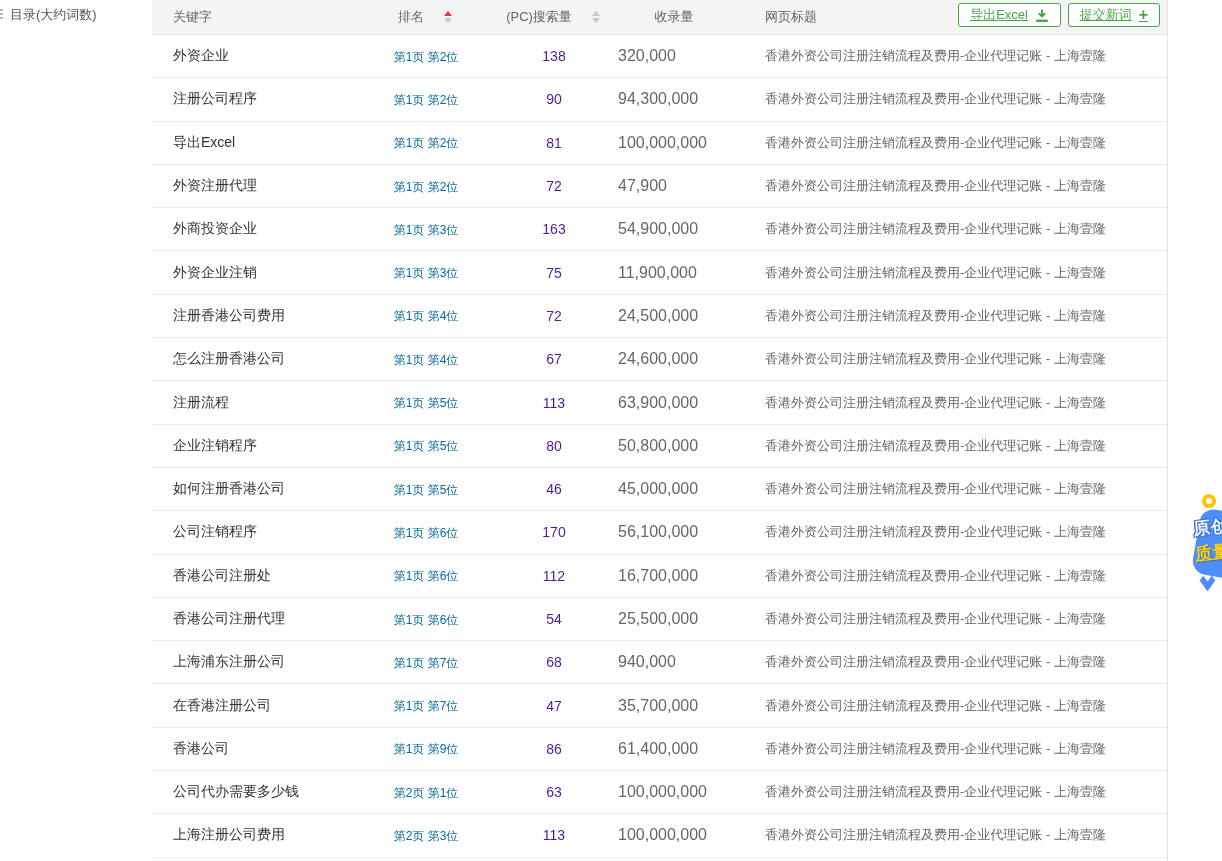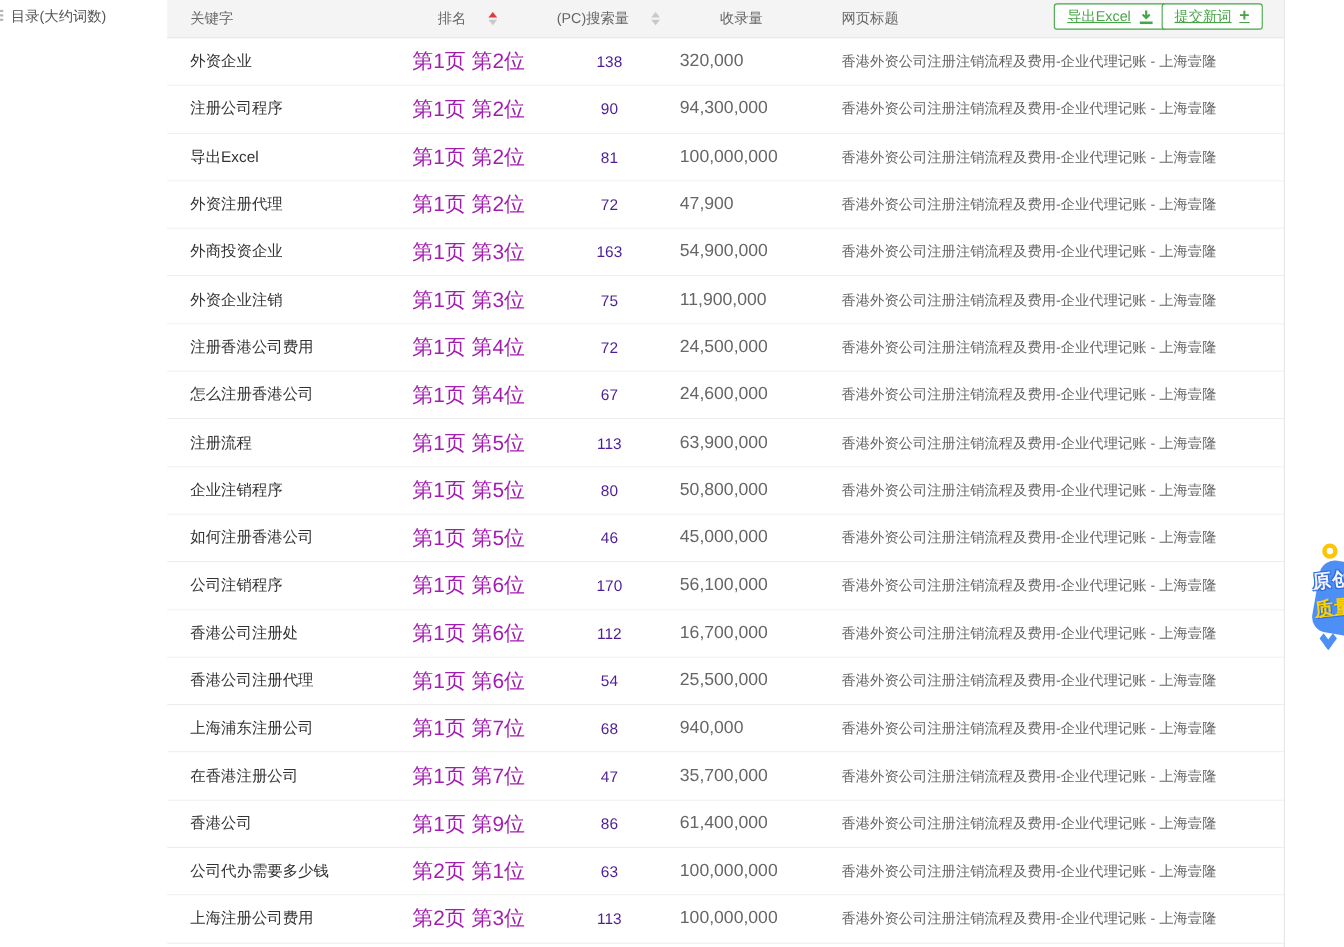--- a/index.html
+++ b/index.html
@@ -43,7 +43,7 @@
     padding:0 11px; border:1px solid #46a546; border-radius:3px; background:#fff;
     color:#46a546; font-size:13px; cursor:pointer; white-space:nowrap;text-decoration:underline; }
   .btn-export { right:161px; }
-  .btn-submit { right:74px; }
+  .btn-submit { right:62px; }
   .btn .plus { font-size:16px; font-weight:bold; line-height:1; }
 
   

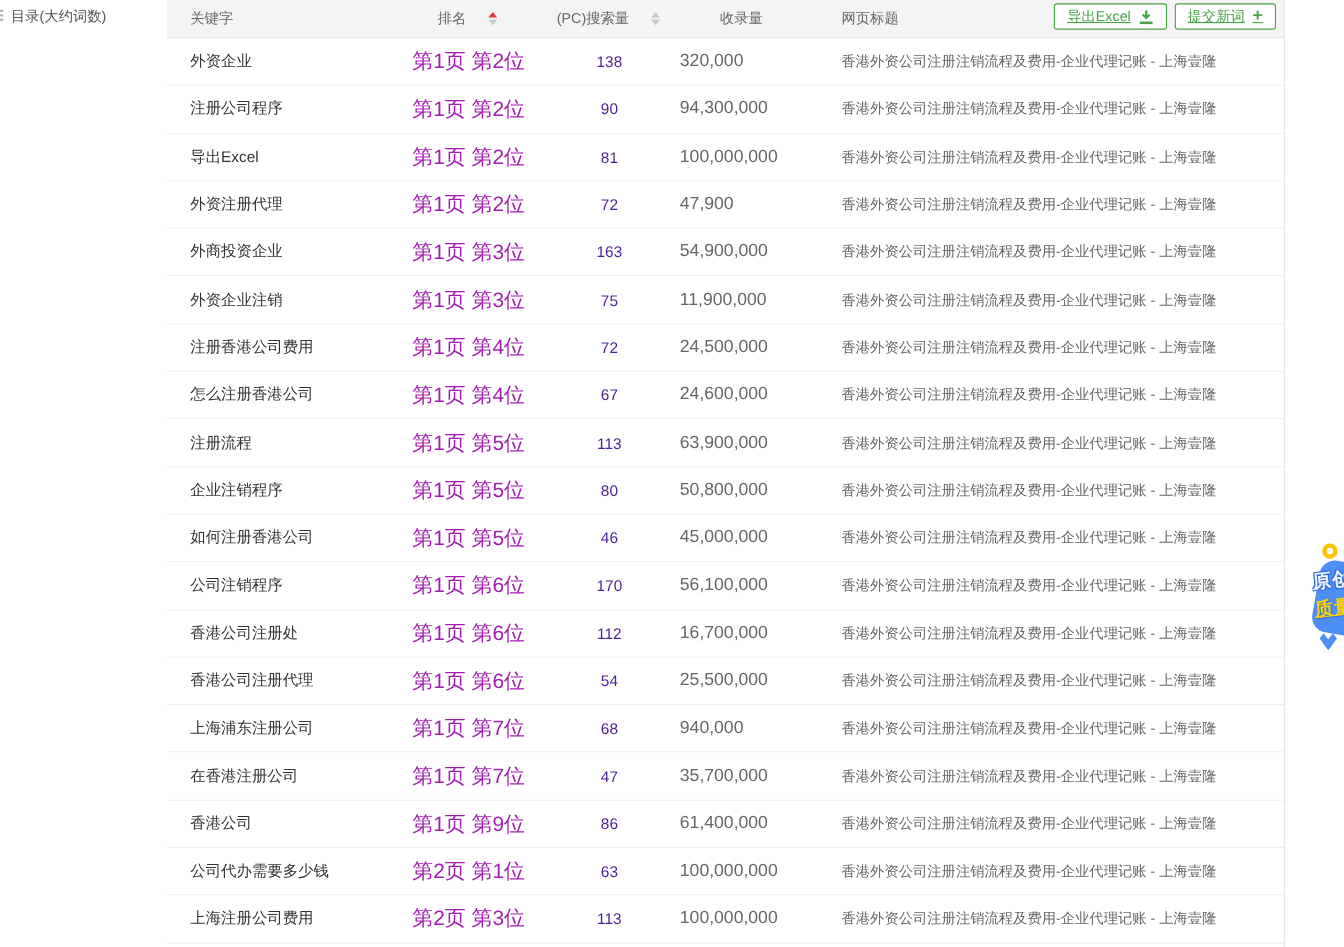--- a/index.html
+++ b/index.html
@@ -33,7 +33,7 @@
     height:43.3px; align-items:center; border-bottom:1px solid #ededed; background:#fff; }
   .td-keyword { padding-left:21px; font-size:14px; color:#333; }
   .td-rank { text-align:center; }
-  .td-rank a { color:#a21caf; font-size:19px; text-decoration:none; cursor:pointer; }
+  .td-rank a { color:#0369a1; font-size:12px; text-decoration:none; cursor:pointer; }
   .td-pc { text-align:center; font-size:14px; color:#4c1d95; }
   .td-indexed { padding-right:4px; font-size:16px; color:#666; }
   .td-title { padding-left:35px; font-size:13px; color:#666; white-space:nowrap; overflow:hidden; }

